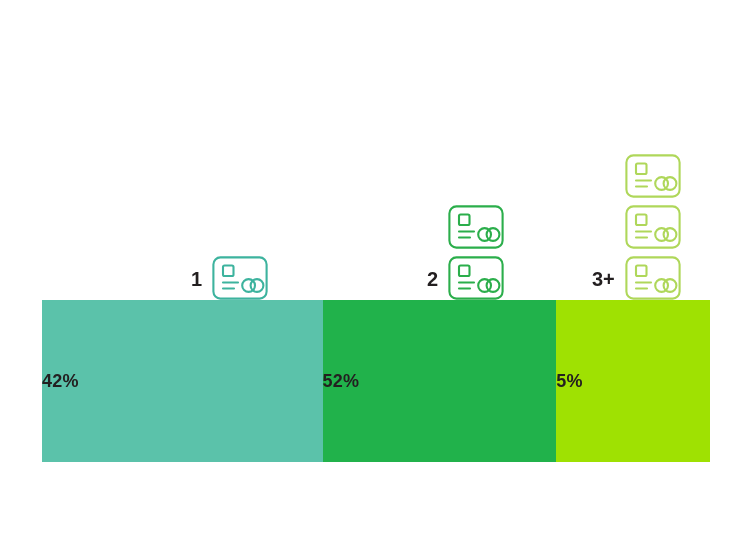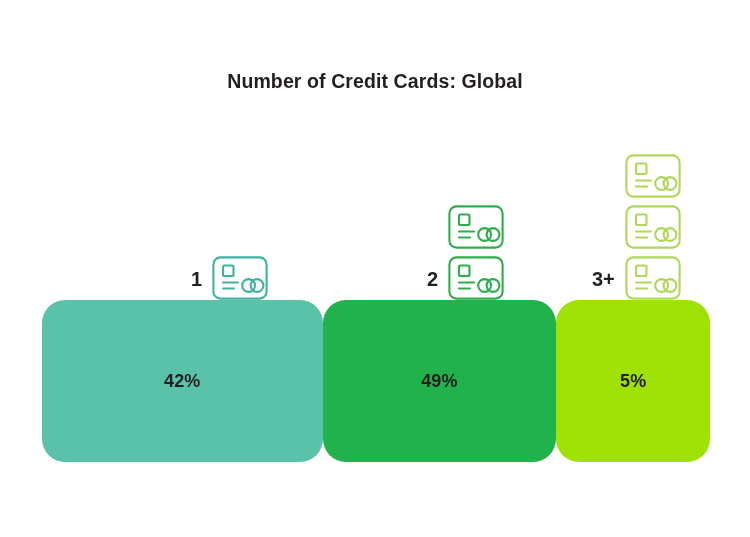--- a/index.html
+++ b/index.html
@@ -113,7 +113,6 @@
 
 <div id="chart-root">
 
-  <div class="chart-title">Number of Credit Cards: Global</div>
 
   <div class="icon-groups">
 

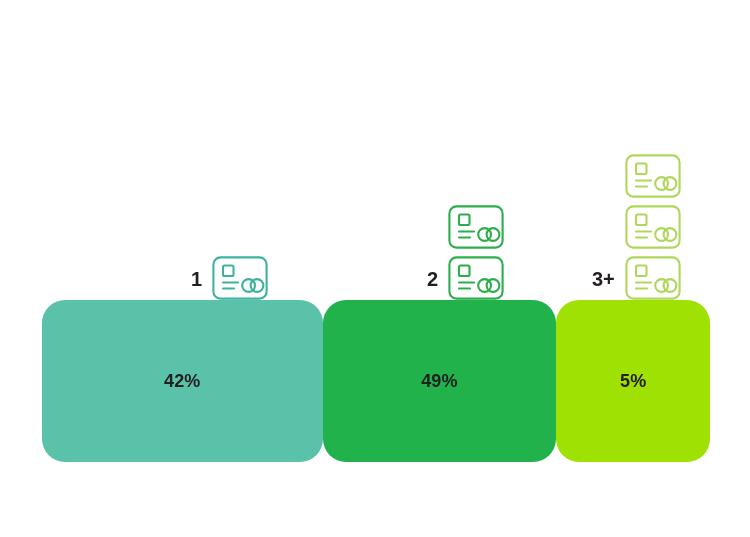--- a/index.html
+++ b/index.html
@@ -96,9 +96,7 @@
     height: 100%;
     display: flex;
     align-items: center;
-    justify-content: center;
     box-sizing: border-box;
-    border-radius: 23px;
   }
 
   .segment-value {

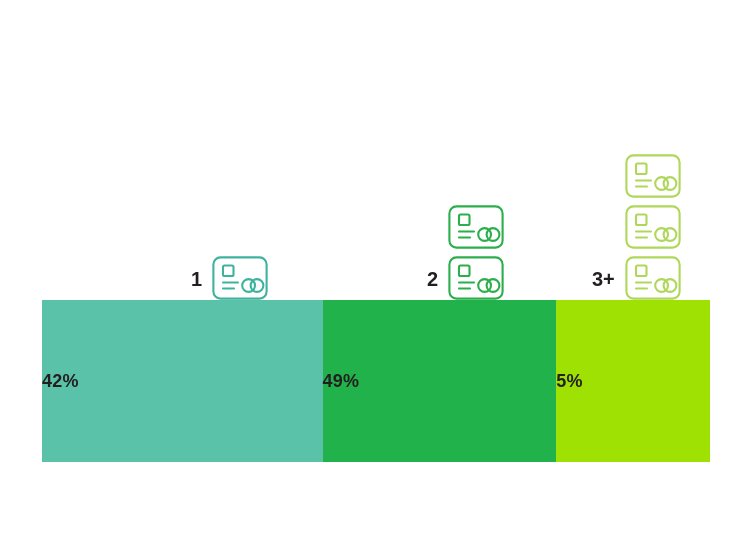--- a/index.html
+++ b/index.html
@@ -187,7 +187,7 @@
       <span class="segment-value">42%</span>
     </div>
     <div class="bar-segment" id="seg-2" style="width: 35%; background: rgb(33, 178, 75);">
-      <span class="segment-value">49%</span>
+      <span class="segment-value">52%</span>
     </div>
     <div class="bar-segment" id="seg-3" style="width: 23%; background: rgb(159, 225, 2);">
       <span class="segment-value">5%</span>

